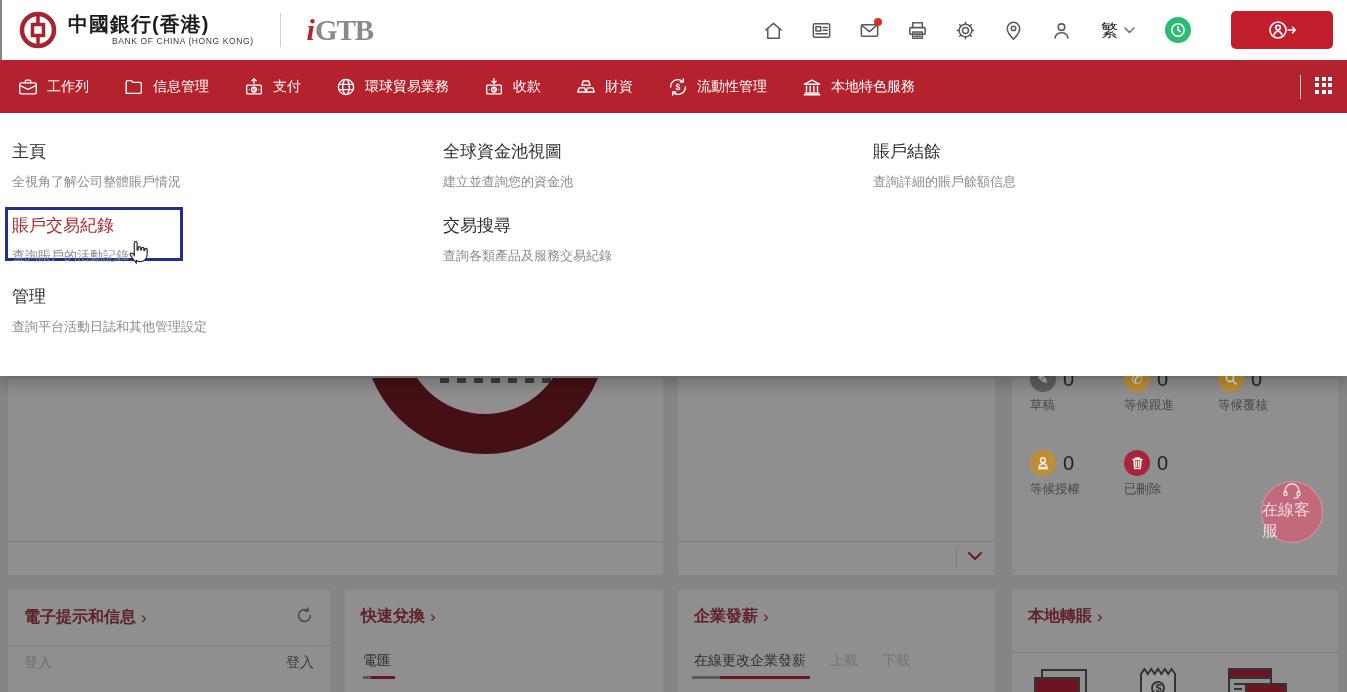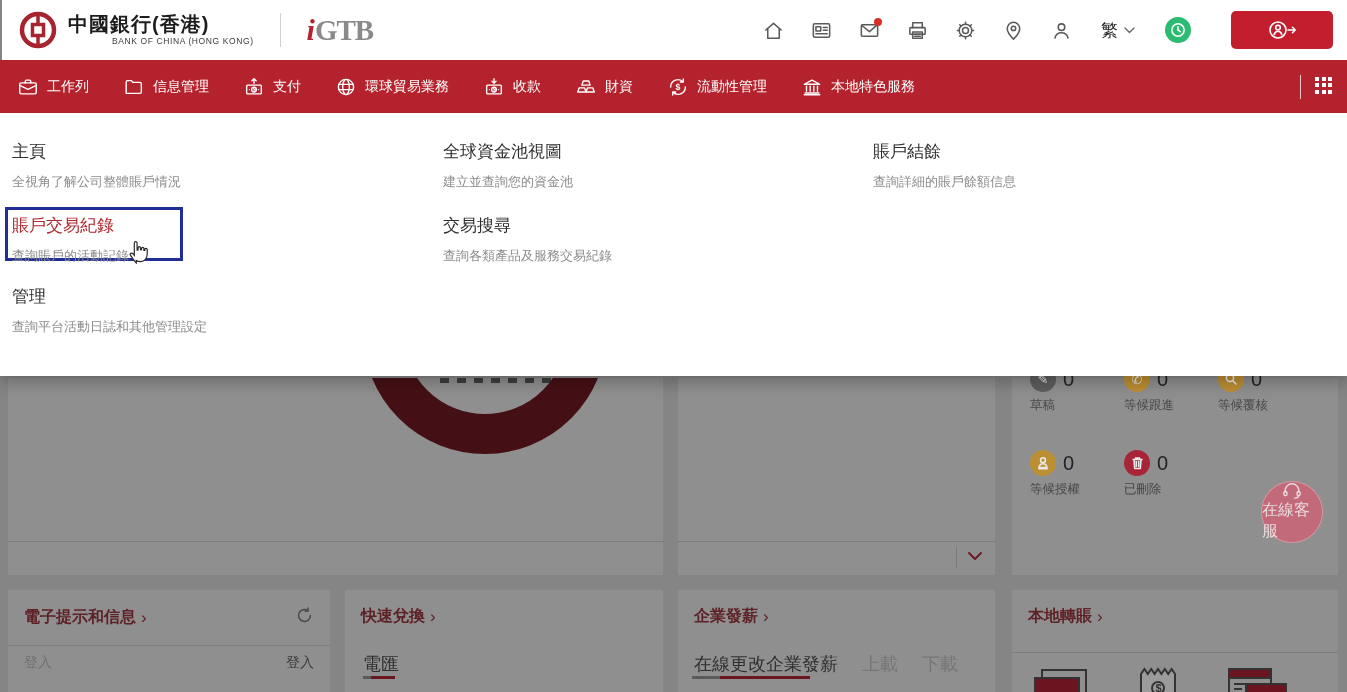--- a/index.html
+++ b/index.html
@@ -83,7 +83,7 @@
   .bfoot { position:absolute; top:64px; left:16px; right:16px; display:flex; justify-content:space-between; font-size:14px; }
   .login-l { color:#6F6F6F; cursor:pointer; }
   .login-r { color:#383838; cursor:pointer; }
-  .tabrow { position:absolute; top:62px; left:18px; display:flex; gap:24px; font-size:18px; }
+  .tabrow { position:absolute; top:62px; left:18px; display:flex; gap:24px; font-size:14px; }
   .tab-on { color:#2F2F2F; cursor:pointer; }
   .tab-off { color:#757575; cursor:pointer; }
   .underline { position:absolute; top:86px; left:18px; height:3px; display:flex; }

